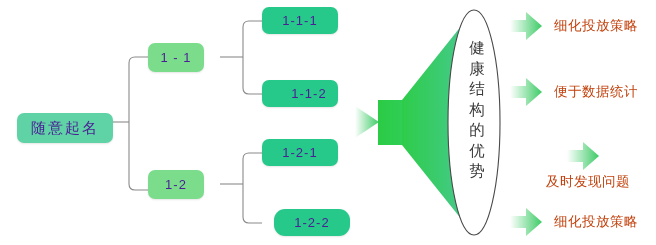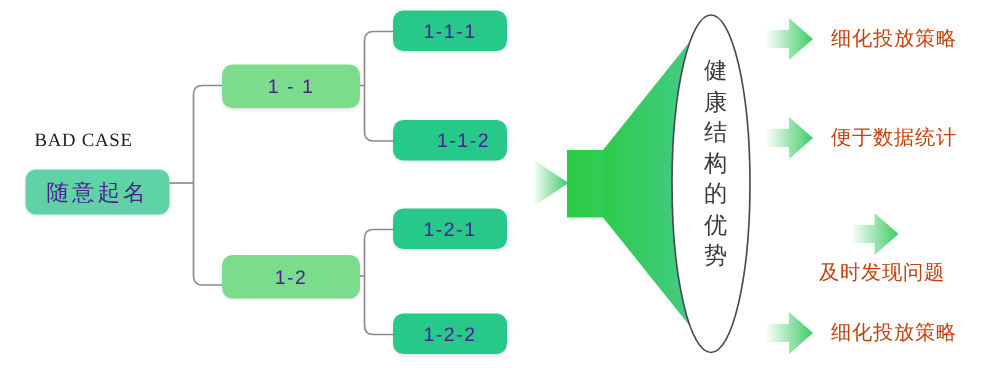--- a/index.html
+++ b/index.html
@@ -37,7 +37,7 @@
     letter-spacing: 2px;
   }
   .node.mid {
-    width: 92px; height: 29px;
+    width: 56px; height: 29px;
     background: #7BDD8C;
     font-size: 13px;
   }

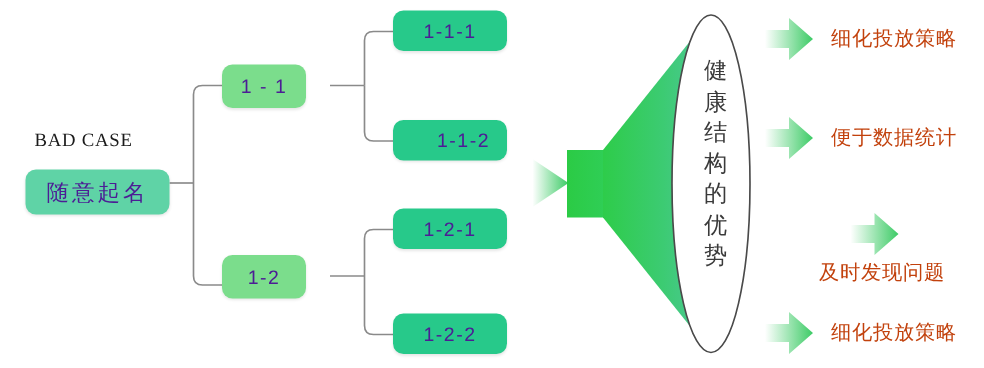--- a/index.html
+++ b/index.html
@@ -140,7 +140,6 @@
     </g>
   </svg>
 
-  <div class="badcase">BAD CASE</div>
 
   <div class="node root">随意起名</div>
 

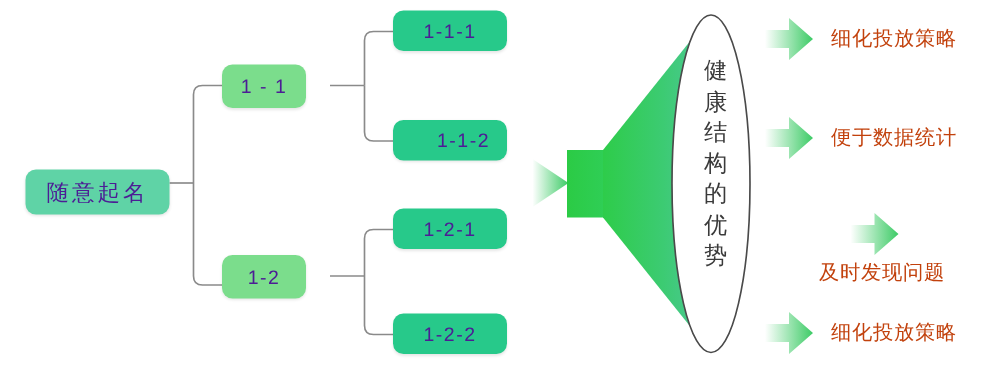--- a/index.html
+++ b/index.html
@@ -52,7 +52,7 @@
   .node.leaf.l1 { left: 262px; top: 7px;   }
   .node.leaf.l2 { left: 262px; top: 80px; padding-left: 18px;  }
   .node.leaf.l3 { left: 262px; top: 139px; }
-  .node.leaf.l4 { left: 262px; top: 209px; }
+  .node.leaf.l4 { left: 274px; top: 209px; border-radius: 11px; }
 
   .badcase {
     position: absolute;

